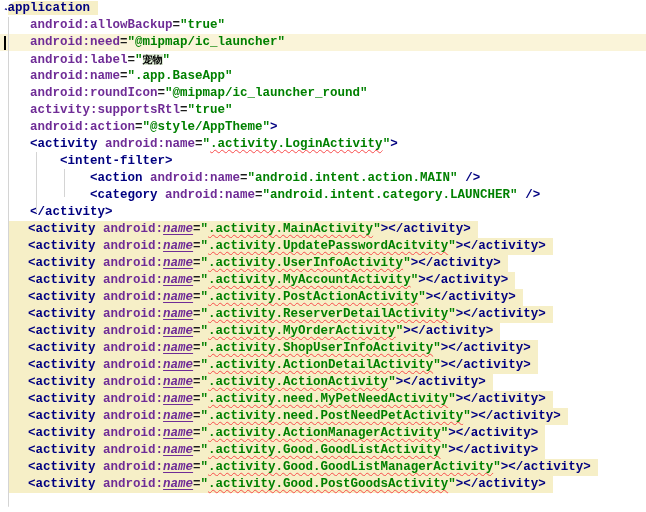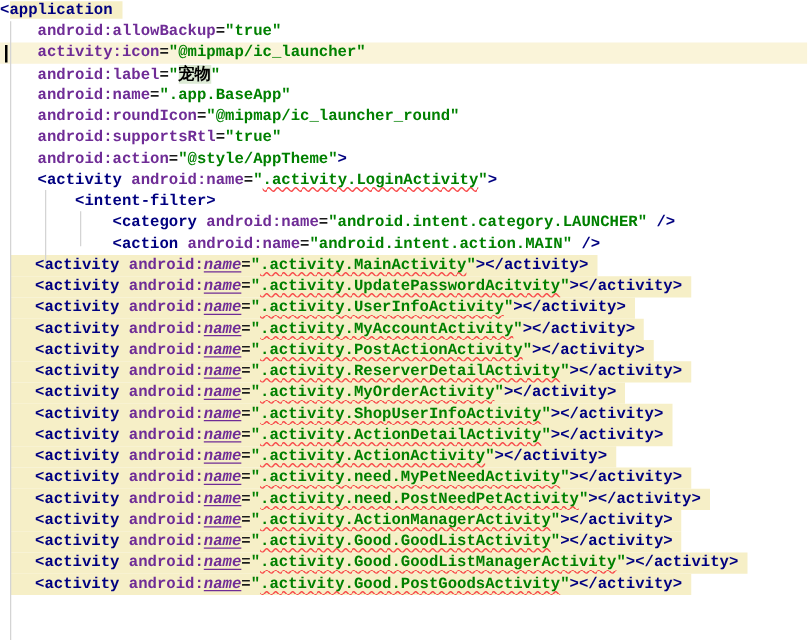--- a/index.html
+++ b/index.html
@@ -45,7 +45,7 @@
 </head>
 <body>
 
-<div class="editor" style="--c-tag: #000080; --c-attr: #6F2C96; --c-eq: #1A1A1A; --c-val: #008000; --c-cjk: #000000; --cjk-bg: #DCEAD4; --row-hl-bg: #F6EFC7; --caret-line-bg: #FAF4D9; --c-squiggle: #F84B4B; --c-guide: #D4D4D4; background: rgb(255, 255, 255);">
+<div class="editor" style="--c-tag: #000080; --c-attr: #6F2C96; --c-eq: #1A1A1A; --c-val: #008000; --c-cjk: #000000; --cjk-bg: #DCEAD4; --row-hl-bg: #F6EFC7; --caret-line-bg: #FAF4D9; --c-squiggle: #F84B4B; --c-guide: #D4D4D4; background: rgb(255, 255, 255); border-radius: 23px;">
   <div class="guide" style="left:8px;top:17px;height:495px;"></div>
   <div class="guide" style="left:36px;top:152px;height:61px;"></div>
   <div class="guide" style="left:64px;top:169px;height:28px;"></div>

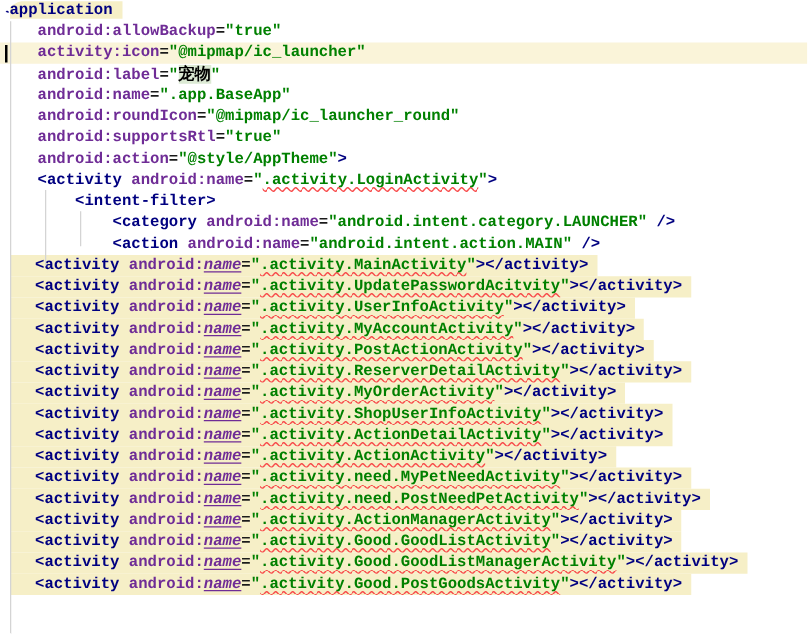--- a/index.html
+++ b/index.html
@@ -52,7 +52,7 @@
   <div id="code-lines">
       <div class="line"><span class="tk-tag">&lt;</span><span class="tk-tag tk-hlword">application</span></div>
       <div class="line"><span class="tk-ws">    </span><span class="tk-attr">android:allowBackup</span><span class="tk-eq">=</span><span class="tk-val">"true"</span></div>
-      <div class="line caret-line"><span class="tk-ws">    </span><span class="tk-attr">activity:icon</span><span class="tk-eq">=</span><span class="tk-val">"@mipmap/ic_launcher"</span></div>
+      <div class="line caret-line"><span class="tk-ws">    </span><span class="tk-attr">android:need</span><span class="tk-eq">=</span><span class="tk-val">"@mipmap/ic_launcher"</span></div>
       <div class="line"><span class="tk-ws">    </span><span class="tk-attr">android:label</span><span class="tk-eq">=</span><span class="tk-val">"</span><span class="tk-cjk">宠物</span><span class="tk-val">"</span></div>
       <div class="line"><span class="tk-ws">    </span><span class="tk-attr">android:name</span><span class="tk-eq">=</span><span class="tk-val">".app.BaseApp"</span></div>
       <div class="line"><span class="tk-ws">    </span><span class="tk-attr">android:roundIcon</span><span class="tk-eq">=</span><span class="tk-val">"@mipmap/ic_launcher_round"</span></div>

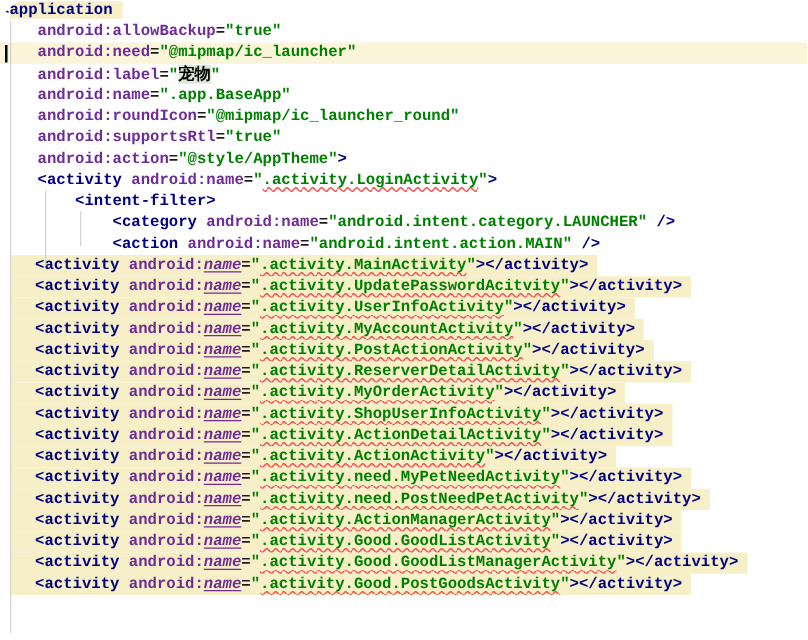--- a/index.html
+++ b/index.html
@@ -37,7 +37,7 @@
     text-underline-offset:2px;
     text-decoration-skip-ink:none;
   }
-  .tk-cjk{color:var(--c-cjk);background:var(--cjk-bg);font-family:"DejaVu Sans",sans-serif;font-size:13px;}
+  .tk-cjk{color:var(--c-cjk);background:var(--cjk-bg);font-family:"DejaVu Sans",sans-serif;font-size:10px;}
   .tk-ws{color:#000;}
   .guide{position:absolute;width:1px;background:var(--c-guide);z-index:3;}
   .caret{position:absolute;left:4px;top:36px;width:2px;height:14px;background:#000;z-index:5;}

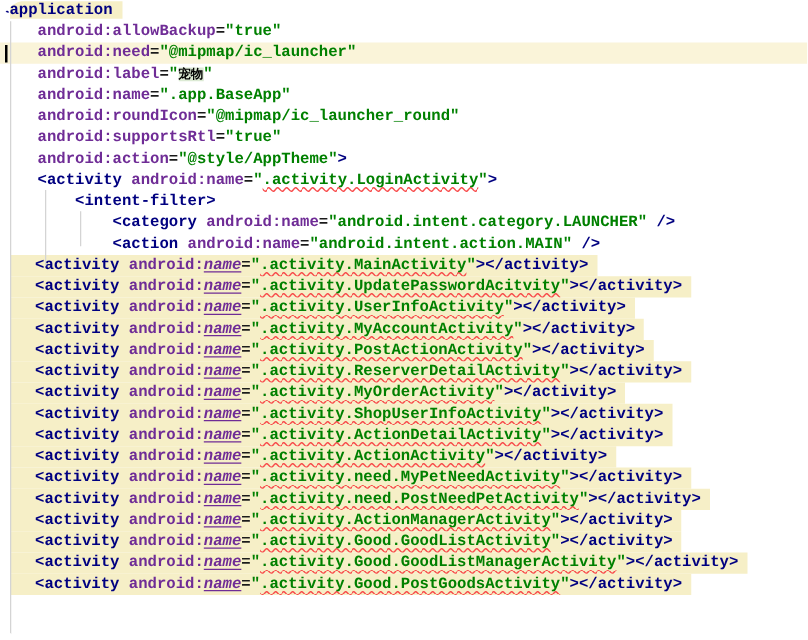--- a/index.html
+++ b/index.html
@@ -56,7 +56,7 @@
       <div class="line"><span class="tk-ws">    </span><span class="tk-attr">android:label</span><span class="tk-eq">=</span><span class="tk-val">"</span><span class="tk-cjk">宠物</span><span class="tk-val">"</span></div>
       <div class="line"><span class="tk-ws">    </span><span class="tk-attr">android:name</span><span class="tk-eq">=</span><span class="tk-val">".app.BaseApp"</span></div>
       <div class="line"><span class="tk-ws">    </span><span class="tk-attr">android:roundIcon</span><span class="tk-eq">=</span><span class="tk-val">"@mipmap/ic_launcher_round"</span></div>
-      <div class="line"><span class="tk-ws">    </span><span class="tk-attr">android:supportsRtl</span><span class="tk-eq">=</span><span class="tk-val">"true"</span></div>
+      <div class="line"><span class="tk-ws">    </span><span class="tk-attr">activity:supportsRtl</span><span class="tk-eq">=</span><span class="tk-val">"true"</span></div>
       <div class="line"><span class="tk-ws">    </span><span class="tk-attr">android:action</span><span class="tk-eq">=</span><span class="tk-val">"@style/AppTheme"</span><span class="tk-tag">&gt;</span></div>
       <div class="line"><span class="tk-ws">    </span><span class="tk-tag">&lt;activity</span><span class="tk-ws"> </span><span class="tk-attr">android:name</span><span class="tk-eq">=</span><span class="tk-val">"</span><span class="tk-val tk-squiggle">.activity.LoginActivity</span><span class="tk-val">"</span><span class="tk-tag">&gt;</span></div>
       <div class="line"><span class="tk-ws">        </span><span class="tk-tag">&lt;intent-filter&gt;</span></div>

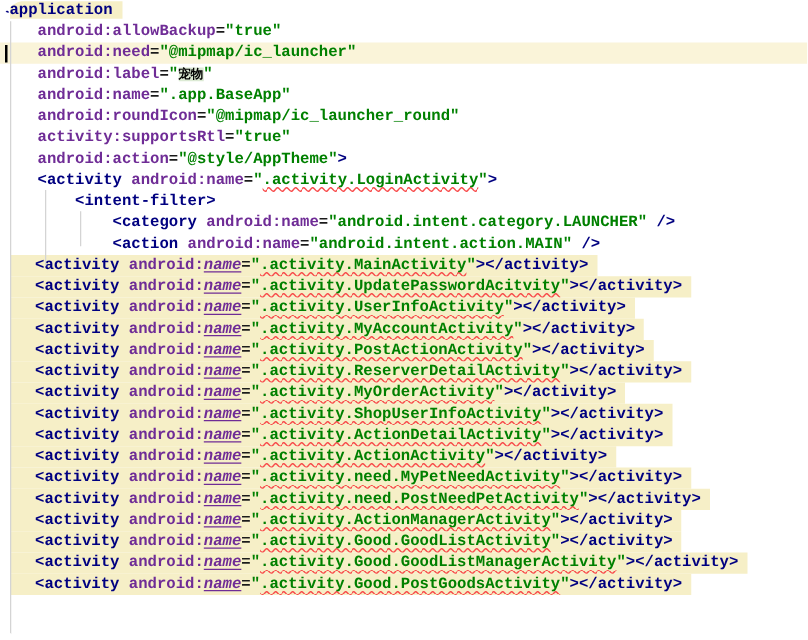--- a/index.html
+++ b/index.html
@@ -60,8 +60,8 @@
       <div class="line"><span class="tk-ws">    </span><span class="tk-attr">android:action</span><span class="tk-eq">=</span><span class="tk-val">"@style/AppTheme"</span><span class="tk-tag">&gt;</span></div>
       <div class="line"><span class="tk-ws">    </span><span class="tk-tag">&lt;activity</span><span class="tk-ws"> </span><span class="tk-attr">android:name</span><span class="tk-eq">=</span><span class="tk-val">"</span><span class="tk-val tk-squiggle">.activity.LoginActivity</span><span class="tk-val">"</span><span class="tk-tag">&gt;</span></div>
       <div class="line"><span class="tk-ws">        </span><span class="tk-tag">&lt;intent-filter&gt;</span></div>
+      <div class="line"><span class="tk-ws">            </span><span class="tk-tag">&lt;action</span><span class="tk-ws"> </span><span class="tk-attr">android:name</span><span class="tk-eq">=</span><span class="tk-val">"android.intent.action.MAIN"</span><span class="tk-ws"> </span><span class="tk-tag">/&gt;</span></div>
       <div class="line"><span class="tk-ws">            </span><span class="tk-tag">&lt;category</span><span class="tk-ws"> </span><span class="tk-attr">android:name</span><span class="tk-eq">=</span><span class="tk-val">"android.intent.category.LAUNCHER"</span><span class="tk-ws"> </span><span class="tk-tag">/&gt;</span></div>
-      <div class="line"><span class="tk-ws">            </span><span class="tk-tag">&lt;action</span><span class="tk-ws"> </span><span class="tk-attr">android:name</span><span class="tk-eq">=</span><span class="tk-val">"android.intent.action.MAIN"</span><span class="tk-ws"> </span><span class="tk-tag">/&gt;</span></div>
       <div class="line"><span class="rowhl"><span class="tk-tag">&lt;activity</span><span class="tk-ws"> </span><span class="tk-attr">android:</span><span class="tk-attr tk-underline">name</span><span class="tk-eq">=</span><span class="tk-val">"</span><span class="tk-val tk-squiggle">.activity.MainActivity</span><span class="tk-val">"</span><span class="tk-tag">&gt;&lt;/activity&gt;</span></span></div>
       <div class="line"><span class="rowhl"><span class="tk-tag">&lt;activity</span><span class="tk-ws"> </span><span class="tk-attr">android:</span><span class="tk-attr tk-underline">name</span><span class="tk-eq">=</span><span class="tk-val">"</span><span class="tk-val tk-squiggle">.activity.UpdatePasswordAcitvity</span><span class="tk-val">"</span><span class="tk-tag">&gt;&lt;/activity&gt;</span></span></div>
       <div class="line"><span class="rowhl"><span class="tk-tag">&lt;activity</span><span class="tk-ws"> </span><span class="tk-attr">android:</span><span class="tk-attr tk-underline">name</span><span class="tk-eq">=</span><span class="tk-val">"</span><span class="tk-val tk-squiggle">.activity.UserInfoActivity</span><span class="tk-val">"</span><span class="tk-tag">&gt;&lt;/activity&gt;</span></span></div>

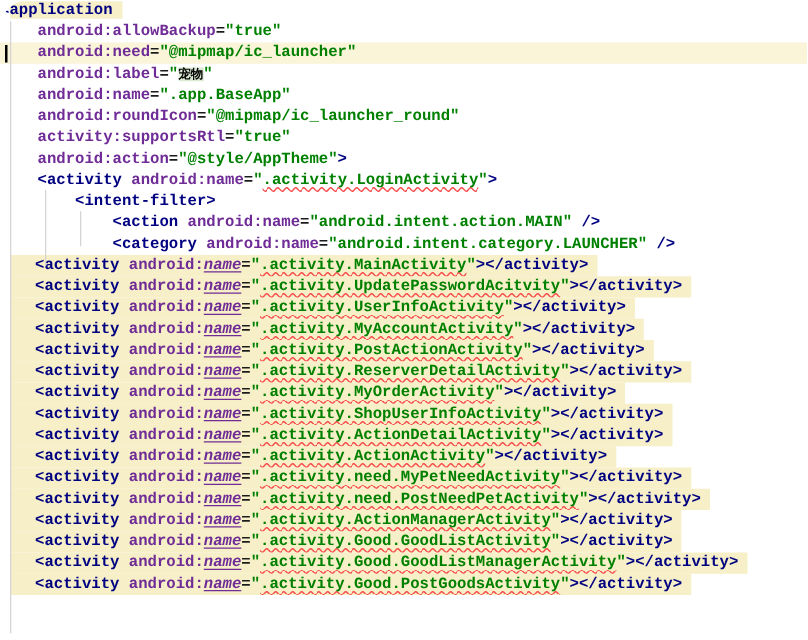--- a/index.html
+++ b/index.html
@@ -62,6 +62,7 @@
       <div class="line"><span class="tk-ws">        </span><span class="tk-tag">&lt;intent-filter&gt;</span></div>
       <div class="line"><span class="tk-ws">            </span><span class="tk-tag">&lt;action</span><span class="tk-ws"> </span><span class="tk-attr">android:name</span><span class="tk-eq">=</span><span class="tk-val">"android.intent.action.MAIN"</span><span class="tk-ws"> </span><span class="tk-tag">/&gt;</span></div>
       <div class="line"><span class="tk-ws">            </span><span class="tk-tag">&lt;category</span><span class="tk-ws"> </span><span class="tk-attr">android:name</span><span class="tk-eq">=</span><span class="tk-val">"android.intent.category.LAUNCHER"</span><span class="tk-ws"> </span><span class="tk-tag">/&gt;</span></div>
+      <div class="line"><span class="tk-ws">    </span><span class="tk-tag">&lt;/activity&gt;</span></div>
       <div class="line"><span class="rowhl"><span class="tk-tag">&lt;activity</span><span class="tk-ws"> </span><span class="tk-attr">android:</span><span class="tk-attr tk-underline">name</span><span class="tk-eq">=</span><span class="tk-val">"</span><span class="tk-val tk-squiggle">.activity.MainActivity</span><span class="tk-val">"</span><span class="tk-tag">&gt;&lt;/activity&gt;</span></span></div>
       <div class="line"><span class="rowhl"><span class="tk-tag">&lt;activity</span><span class="tk-ws"> </span><span class="tk-attr">android:</span><span class="tk-attr tk-underline">name</span><span class="tk-eq">=</span><span class="tk-val">"</span><span class="tk-val tk-squiggle">.activity.UpdatePasswordAcitvity</span><span class="tk-val">"</span><span class="tk-tag">&gt;&lt;/activity&gt;</span></span></div>
       <div class="line"><span class="rowhl"><span class="tk-tag">&lt;activity</span><span class="tk-ws"> </span><span class="tk-attr">android:</span><span class="tk-attr tk-underline">name</span><span class="tk-eq">=</span><span class="tk-val">"</span><span class="tk-val tk-squiggle">.activity.UserInfoActivity</span><span class="tk-val">"</span><span class="tk-tag">&gt;&lt;/activity&gt;</span></span></div>

